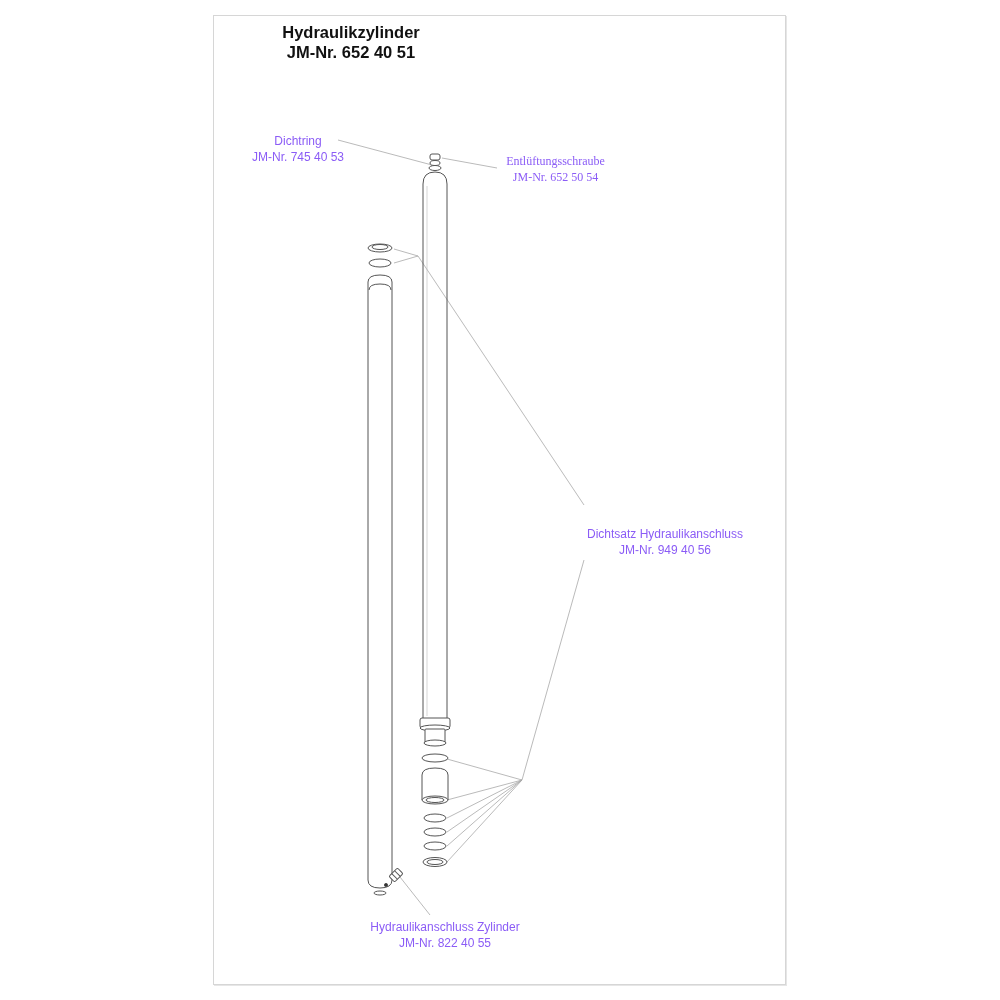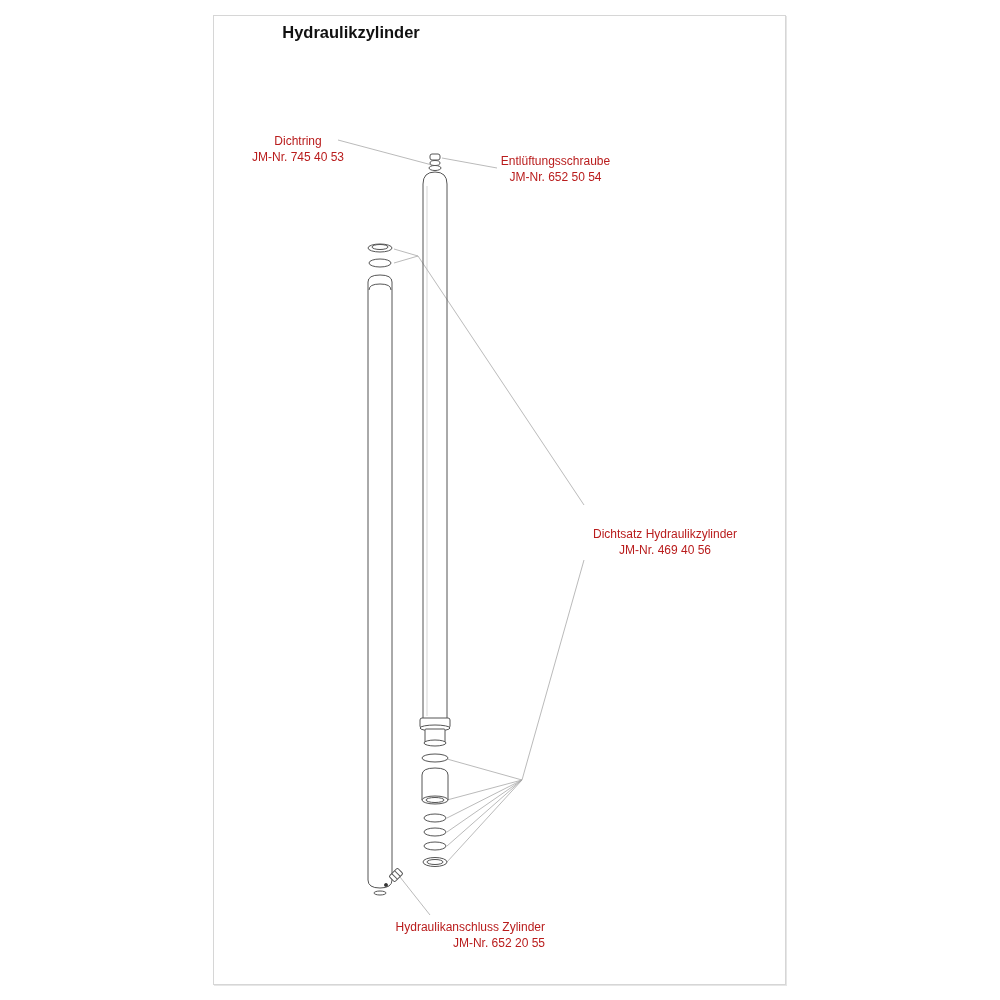--- a/index.html
+++ b/index.html
@@ -21,6 +21,7 @@
 
 <div class="title">
   <div>Hydraulikzylinder</div>
+  <div>JM-Nr. 652 40 51</div>
 </div>
 
 <svg class="drawing" width="1000" height="1000" viewBox="0 0 1000 1000">

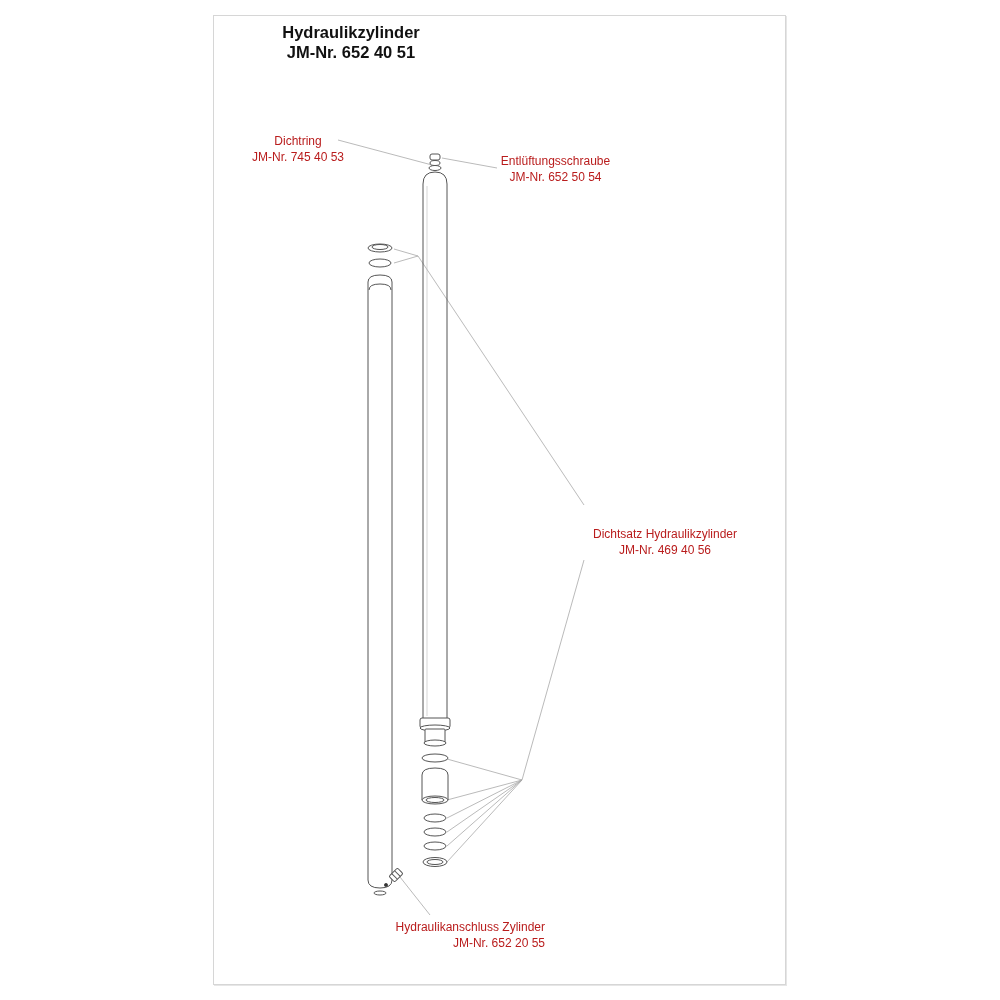--- a/index.html
+++ b/index.html
@@ -11,7 +11,7 @@
            font-weight: bold; font-size: 16.5px; line-height: 20px; color: #111; }
   .title div { white-space: nowrap; padding-left: 16px; }
   .label { position: absolute; text-align: center; font-size: 12px; line-height: 16px;
-           color: #b91c1c; white-space: nowrap; }
+           color: #8b5cf6; white-space: nowrap; }
   svg.drawing { position: absolute; left: 0; top: 0; }
 </style>
 </head>

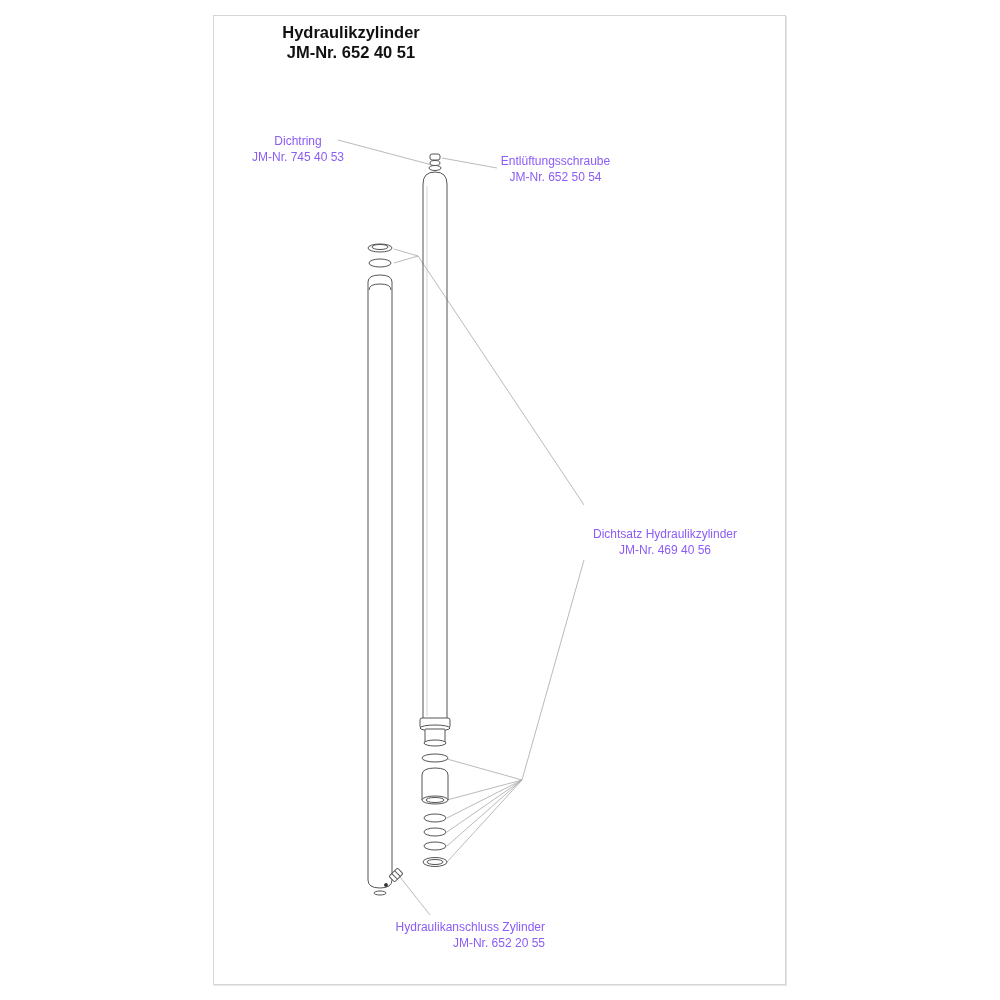--- a/index.html
+++ b/index.html
@@ -107,7 +107,7 @@
   <div>JM-Nr. 745 40 53</div>
 </div>
 
-<div class="label" style="left:488px; top:153px; width:135px;">
+<div class="label" style="left:488px; top:153px; width:135px;font-family:Liberation Serif, serif;">
   <div>Entlüftungsschraube</div>
   <div>JM-Nr. 652 50 54</div>
 </div>

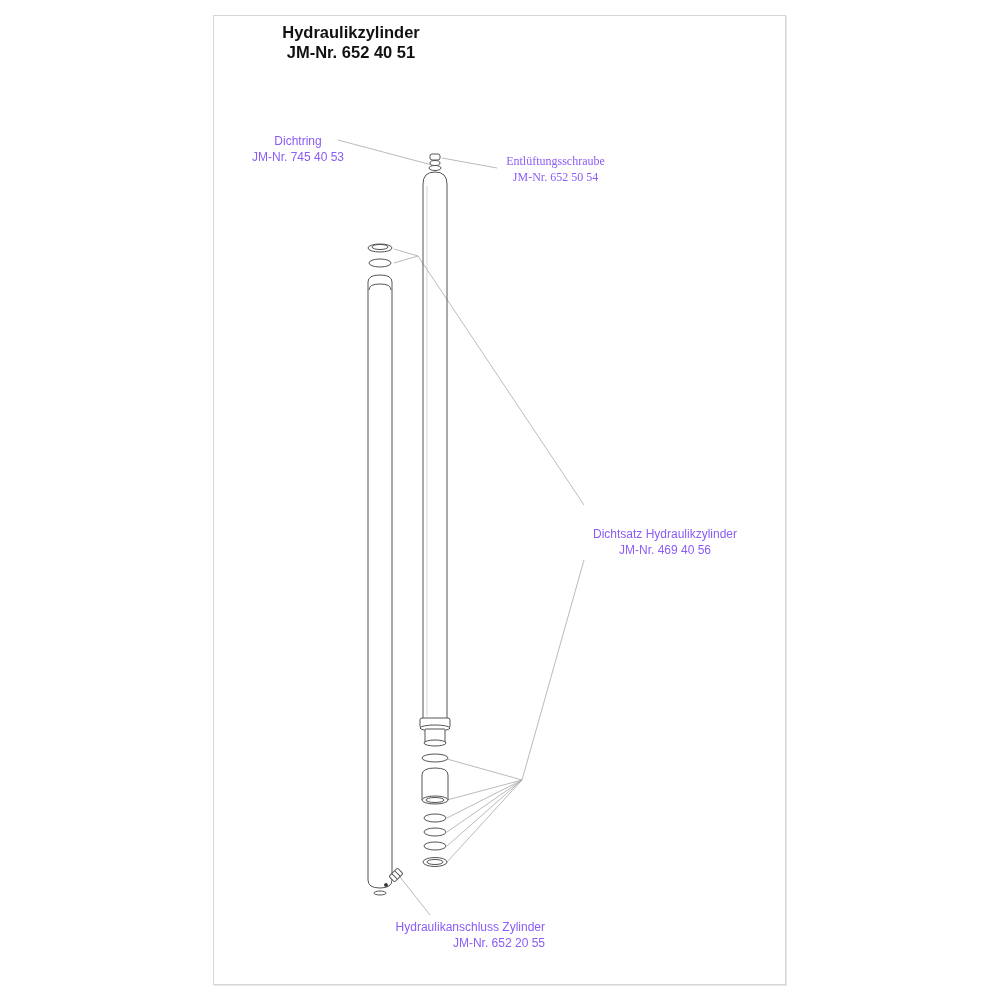--- a/index.html
+++ b/index.html
@@ -113,7 +113,7 @@
 </div>
 
 <div class="label" style="left:565px; top:526px; width:200px;">
-  <div>Dichtsatz Hydraulikzylinder</div>
+  <div>Dichtsatz Hydraulikanschluss</div>
   <div>JM-Nr. 469 40 56</div>
 </div>
 

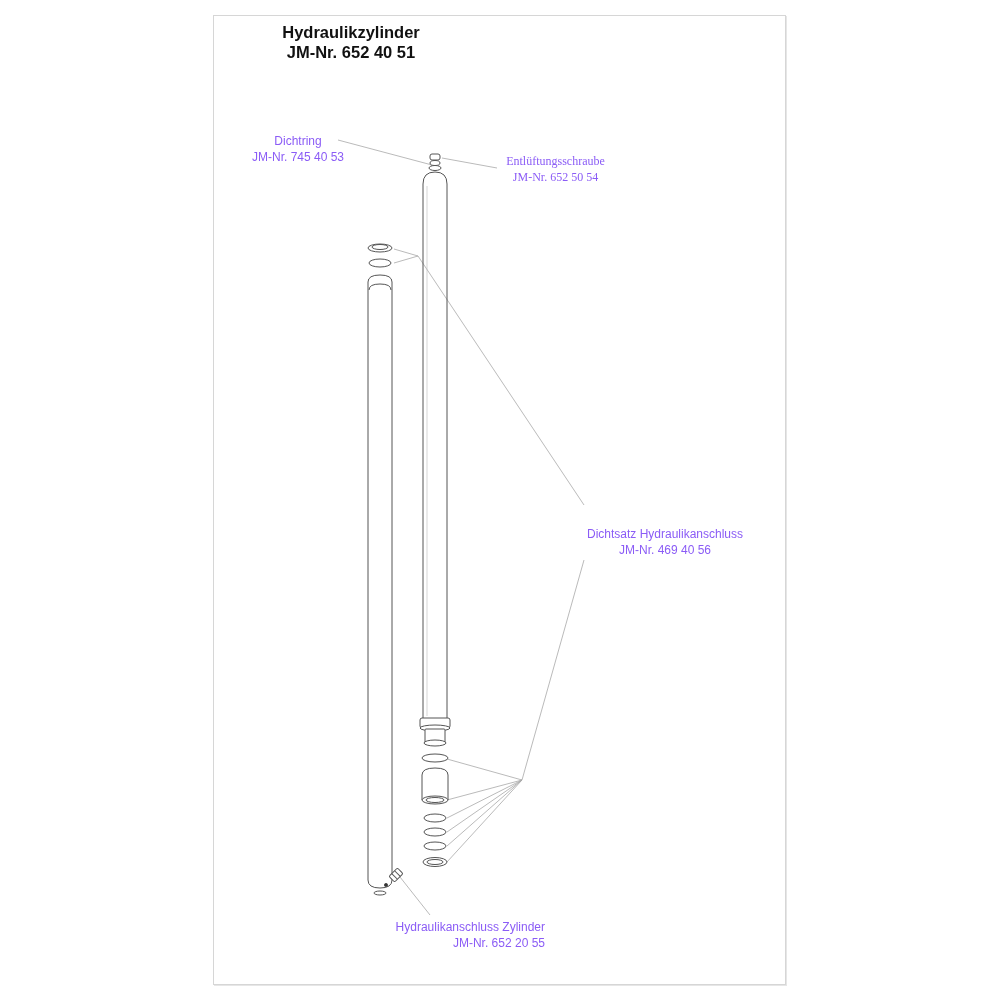--- a/index.html
+++ b/index.html
@@ -114,7 +114,7 @@
 
 <div class="label" style="left:565px; top:526px; width:200px;">
   <div>Dichtsatz Hydraulikanschluss</div>
-  <div>JM-Nr. 469 40 56</div>
+  <div>JM-Nr. 949 40 56</div>
 </div>
 
 <div class="label" style="left:345px; top:919px; width:200px;text-align:right;">

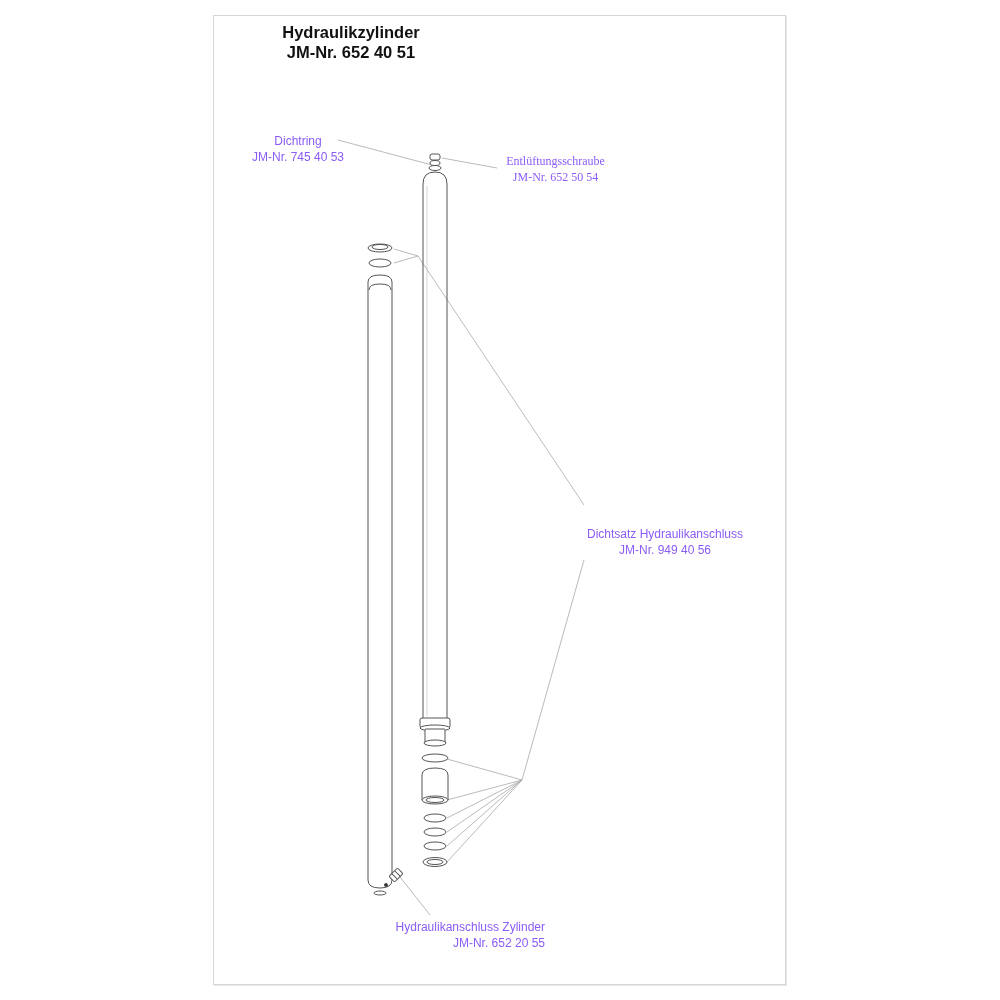--- a/index.html
+++ b/index.html
@@ -117,7 +117,7 @@
   <div>JM-Nr. 949 40 56</div>
 </div>
 
-<div class="label" style="left:345px; top:919px; width:200px;text-align:right;">
+<div class="label" style="left:345px; top:919px; width:200px;">
   <div>Hydraulikanschluss Zylinder</div>
   <div>JM-Nr. 652 20 55</div>
 </div>

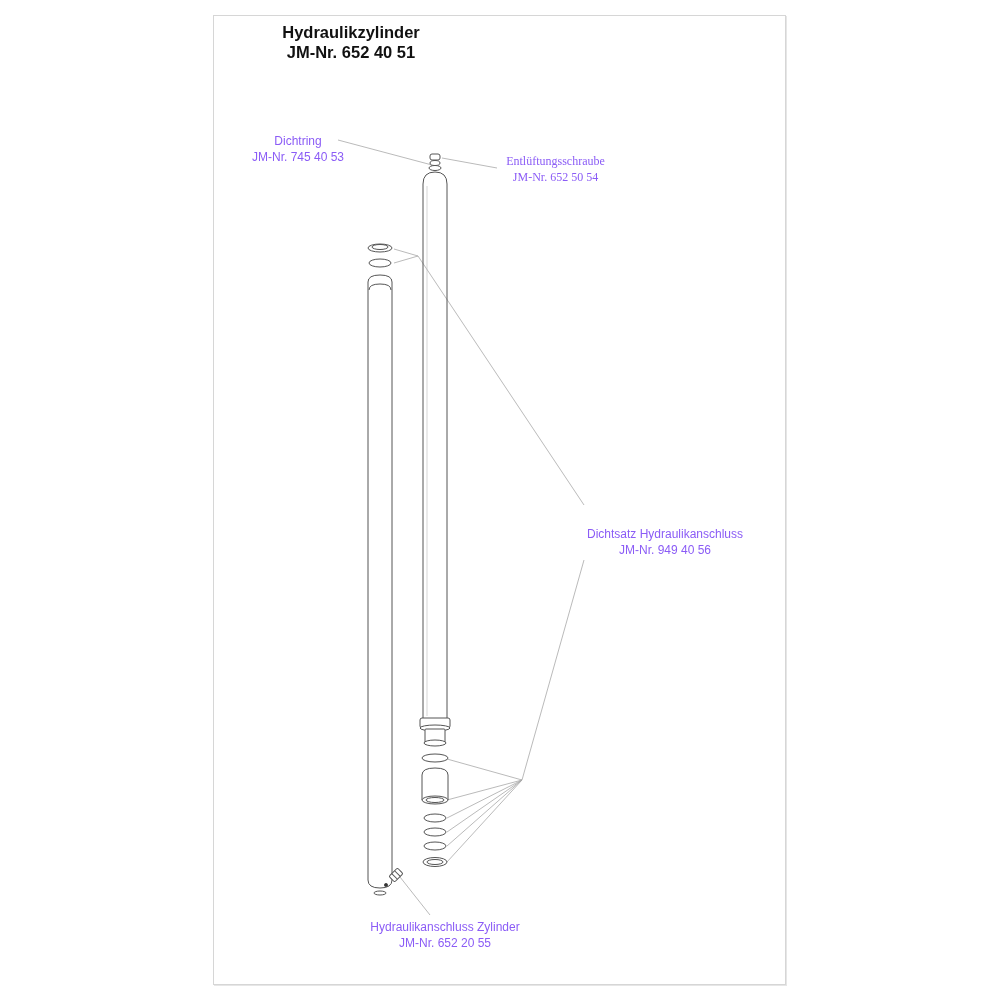--- a/index.html
+++ b/index.html
@@ -119,7 +119,7 @@
 
 <div class="label" style="left:345px; top:919px; width:200px;">
   <div>Hydraulikanschluss Zylinder</div>
-  <div>JM-Nr. 652 20 55</div>
+  <div>JM-Nr. 822 40 55</div>
 </div>
 
 </body></html>

